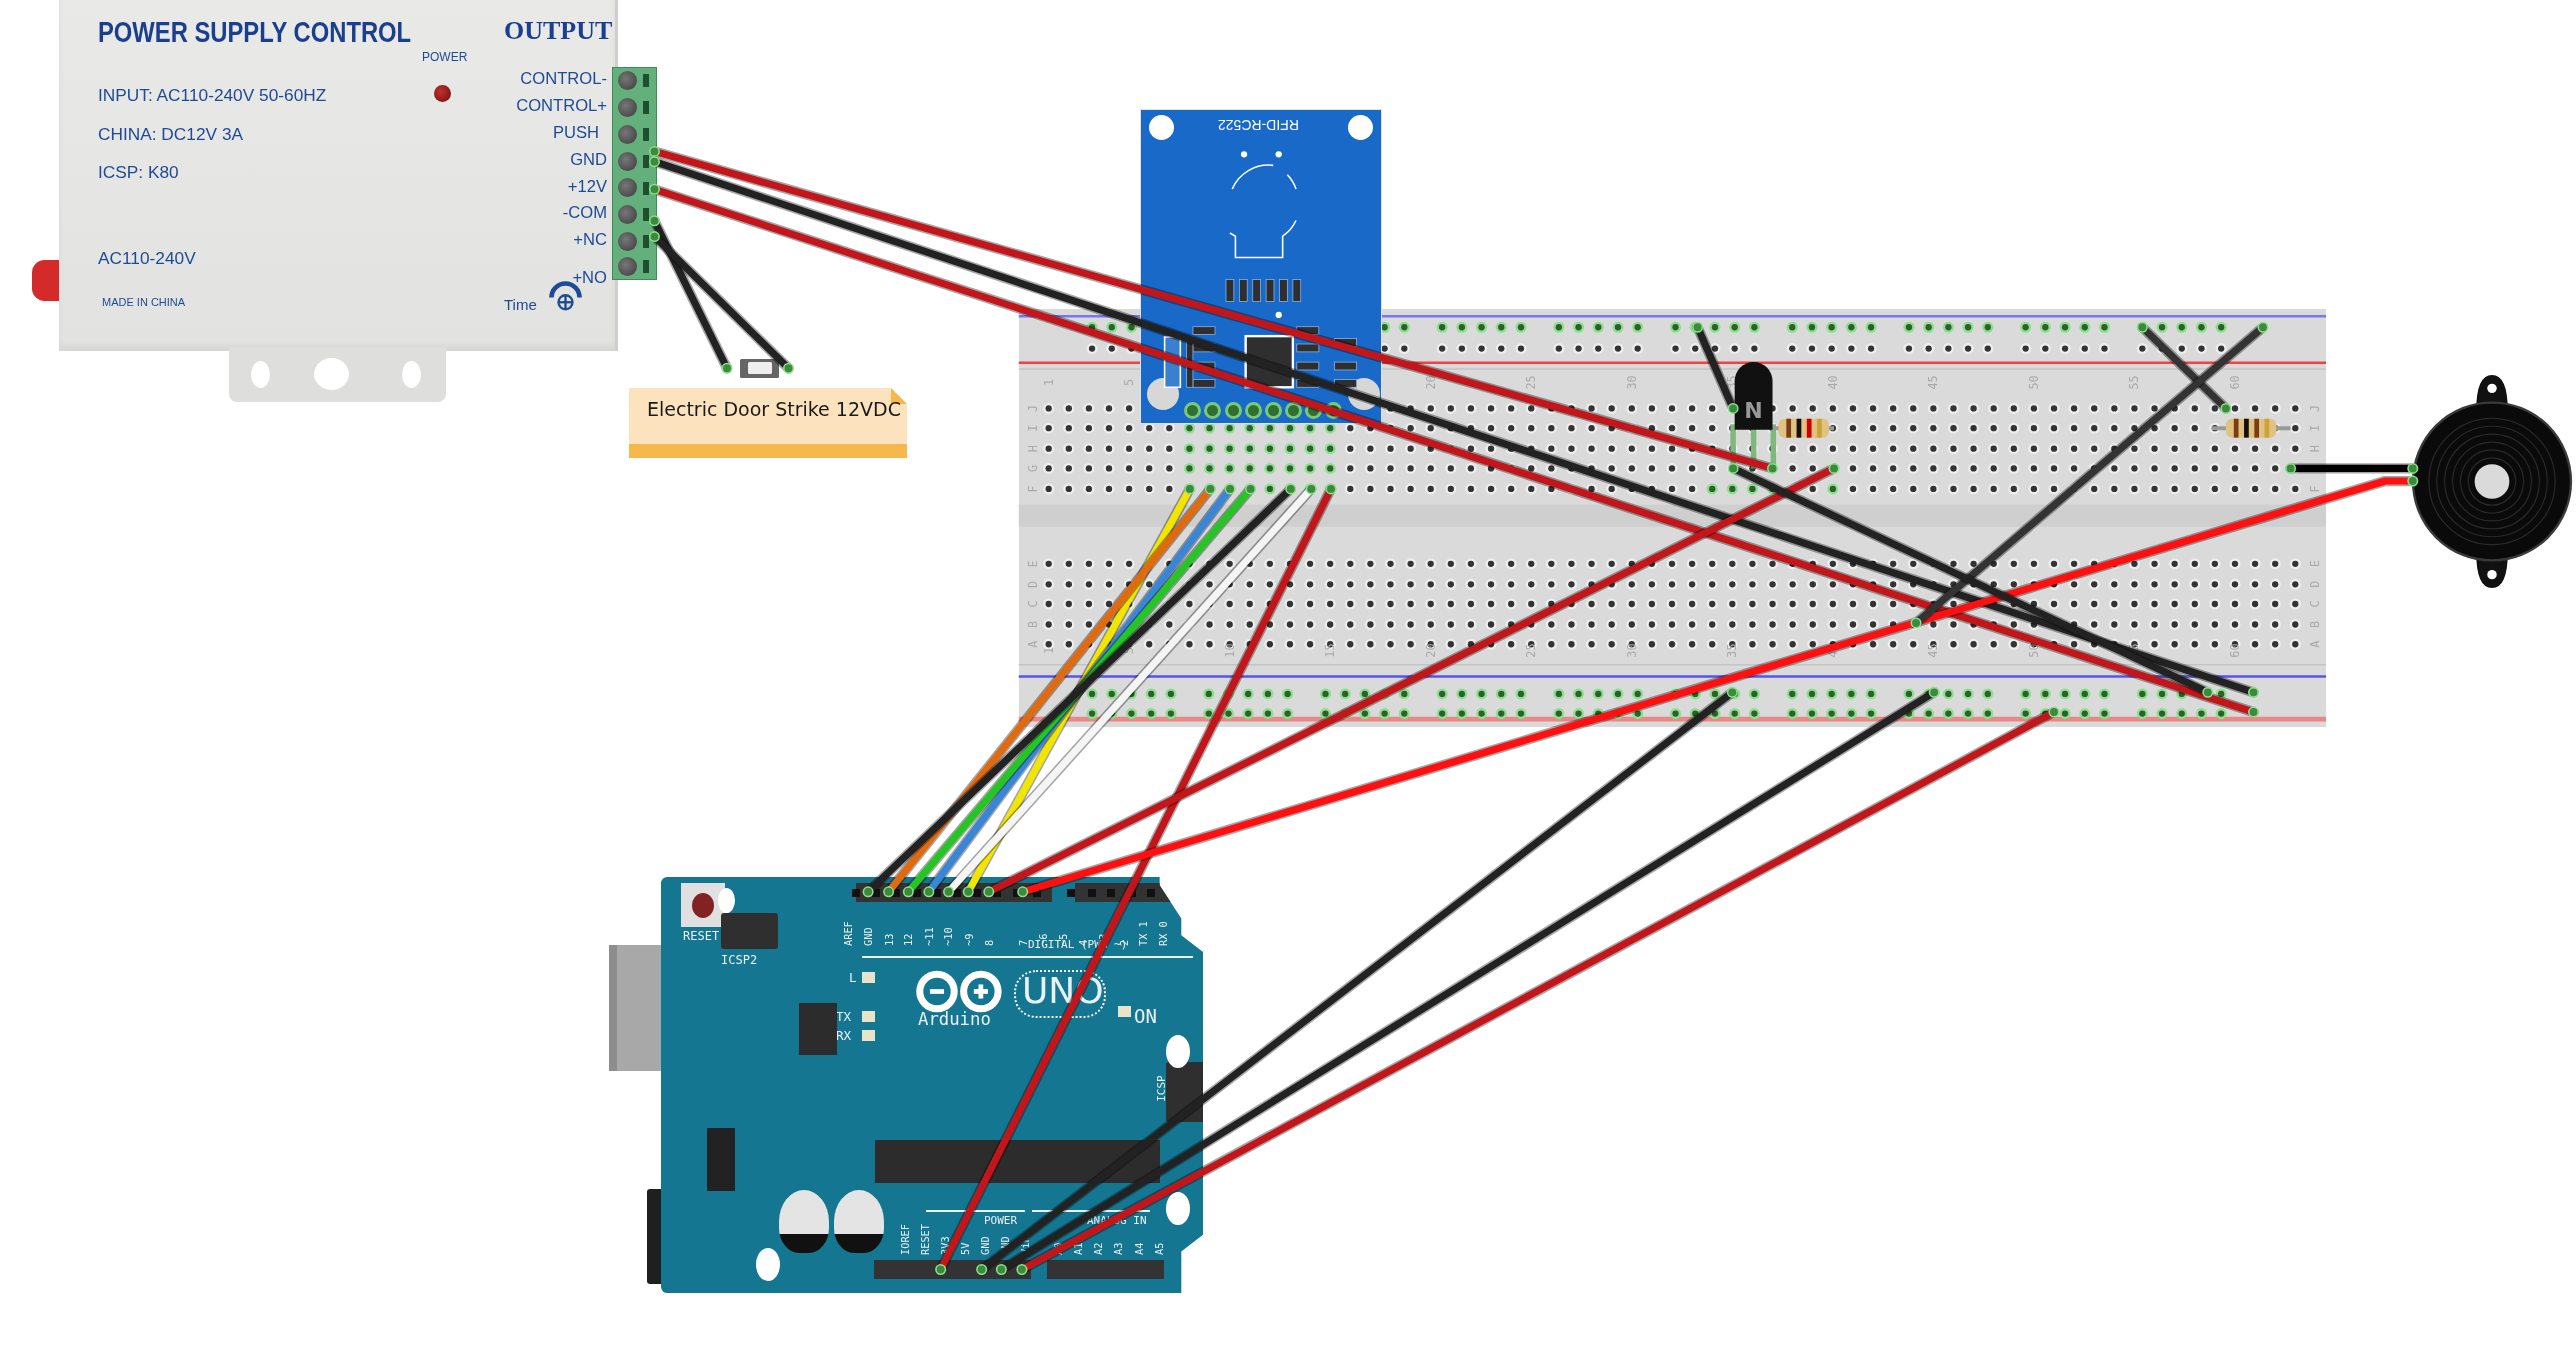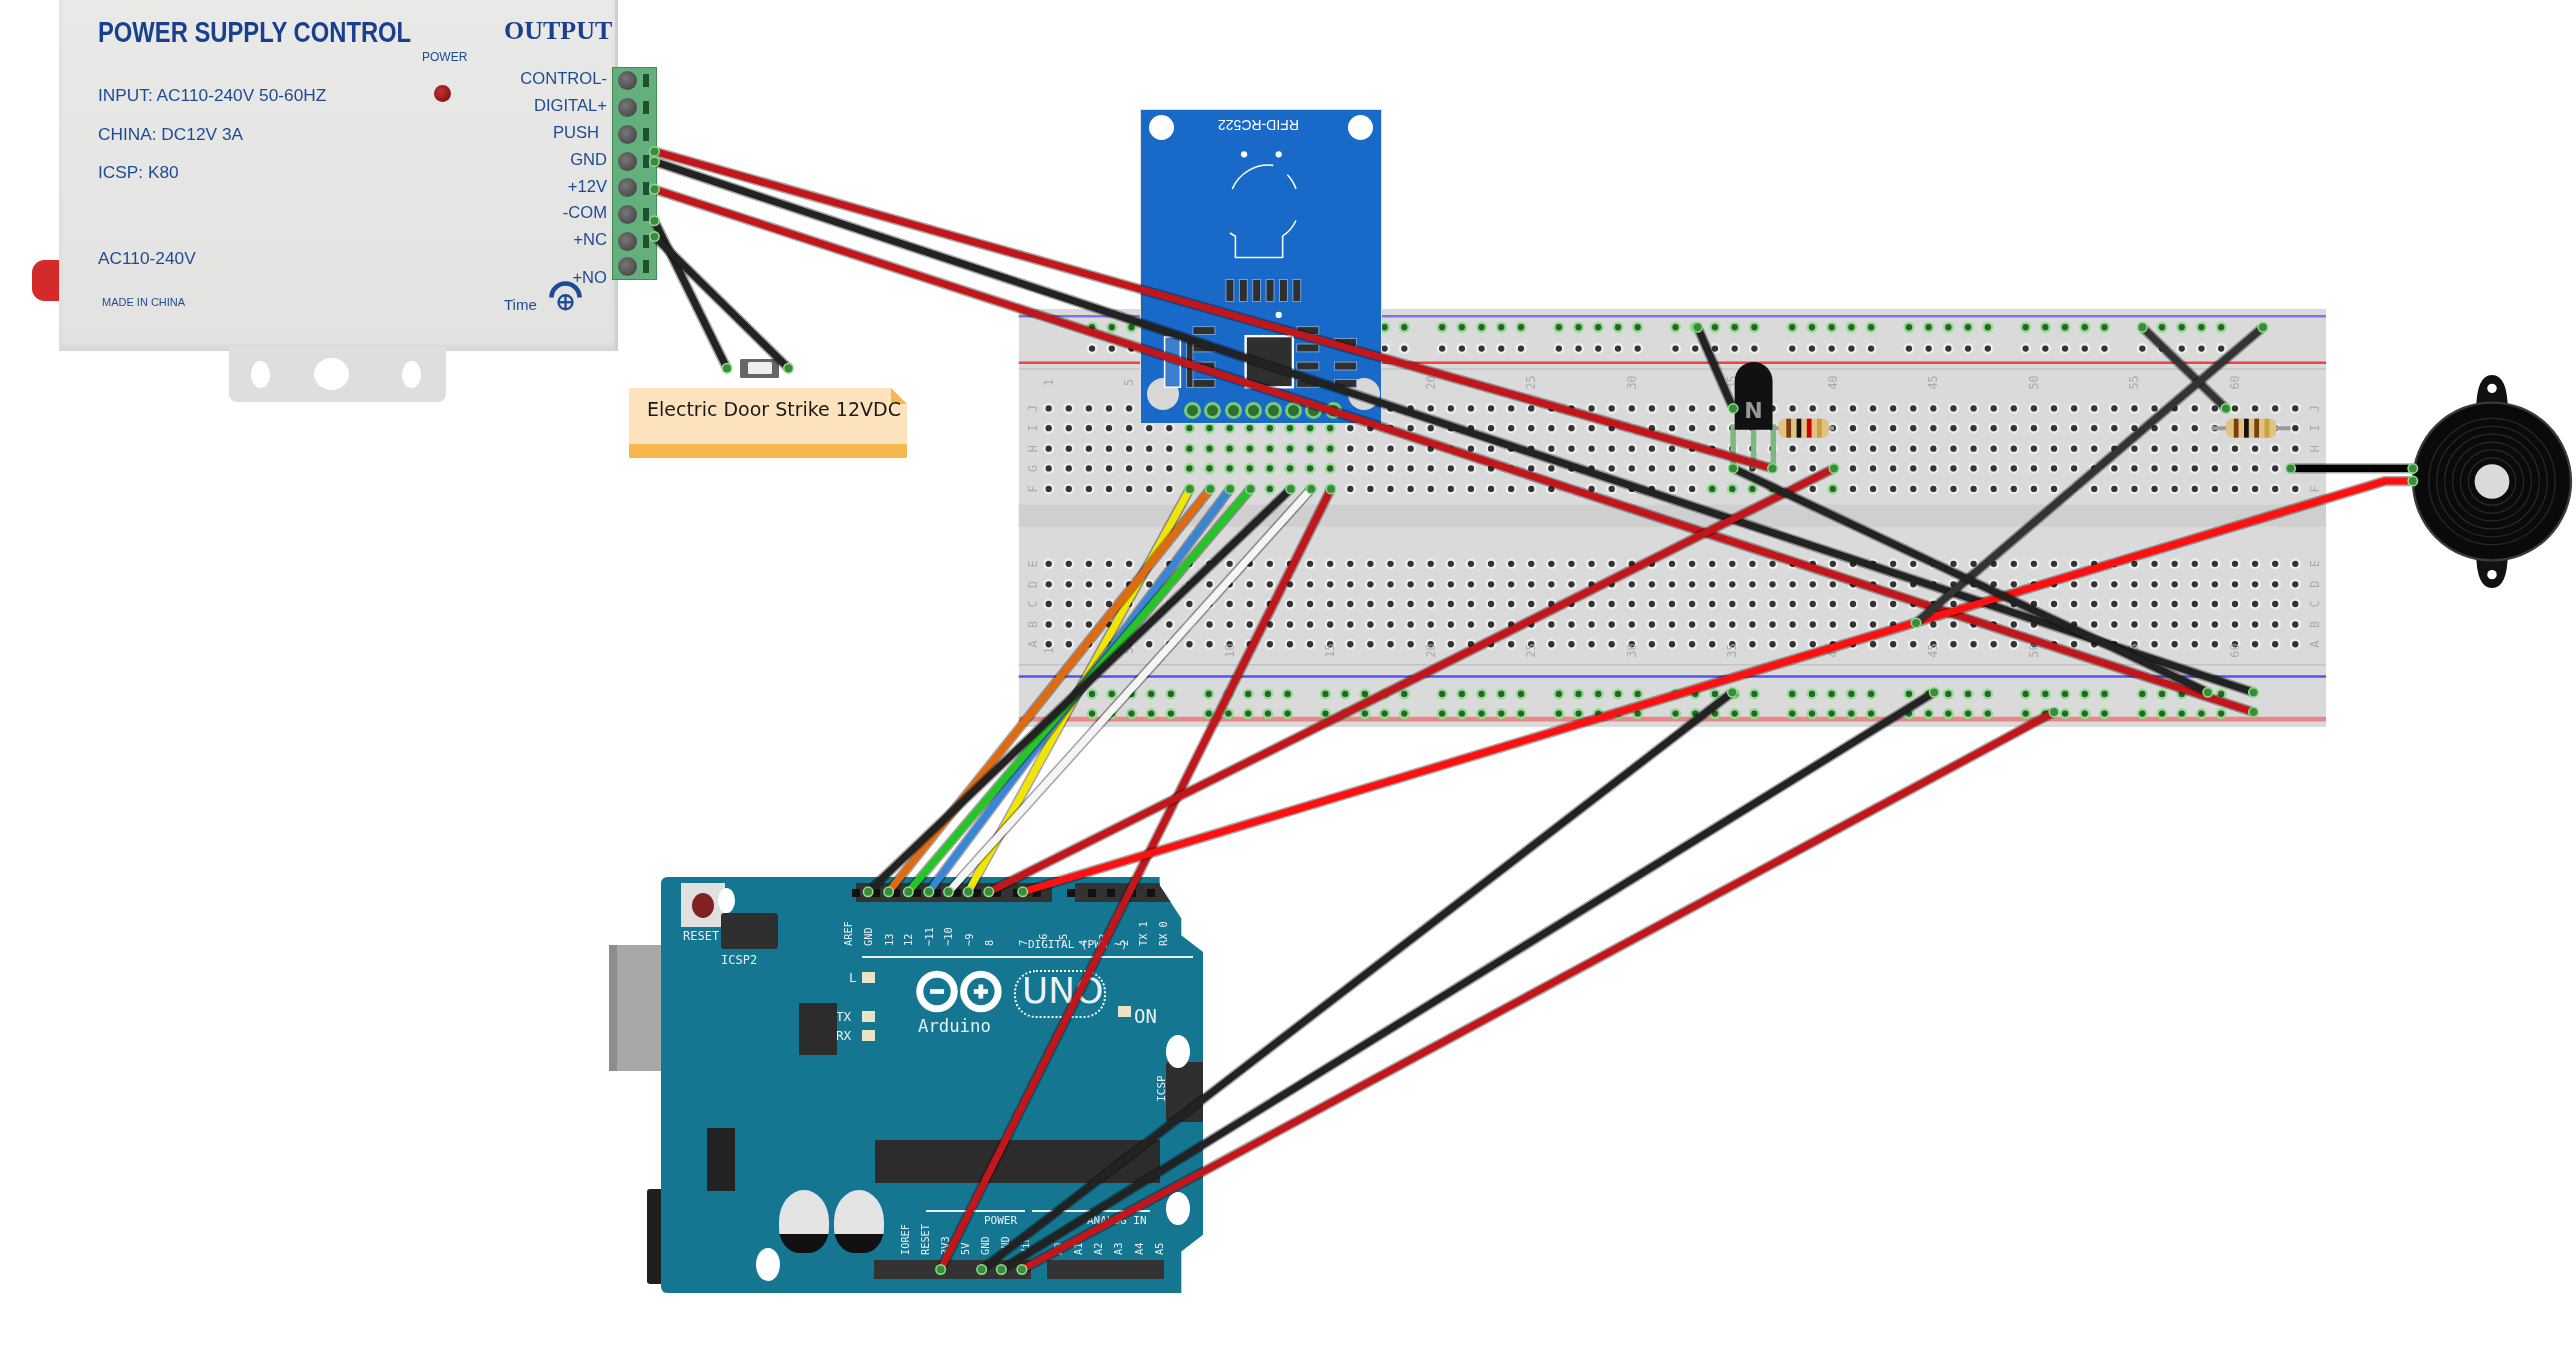--- a/index.html
+++ b/index.html
@@ -58,7 +58,7 @@
   <div class="psu-text spec" style="top:248px">AC110-240V</div>
   <div class="psu-text" style="left:43px;top:296px;font-size:11px">MADE IN CHINA</div>
   <div class="psu-text term-label" style="right:8px;top:69px">CONTROL-</div>
-  <div class="psu-text term-label" style="right:8px;top:96px">DIGITAL+</div>
+  <div class="psu-text term-label" style="right:8px;top:96px">CONTROL+</div>
   <div class="psu-text term-label" style="right:16px;top:123px">PUSH</div>
   <div class="psu-text term-label" style="right:8px;top:150px">GND</div>
   <div class="psu-text term-label" style="right:8px;top:177px">+12V</div>

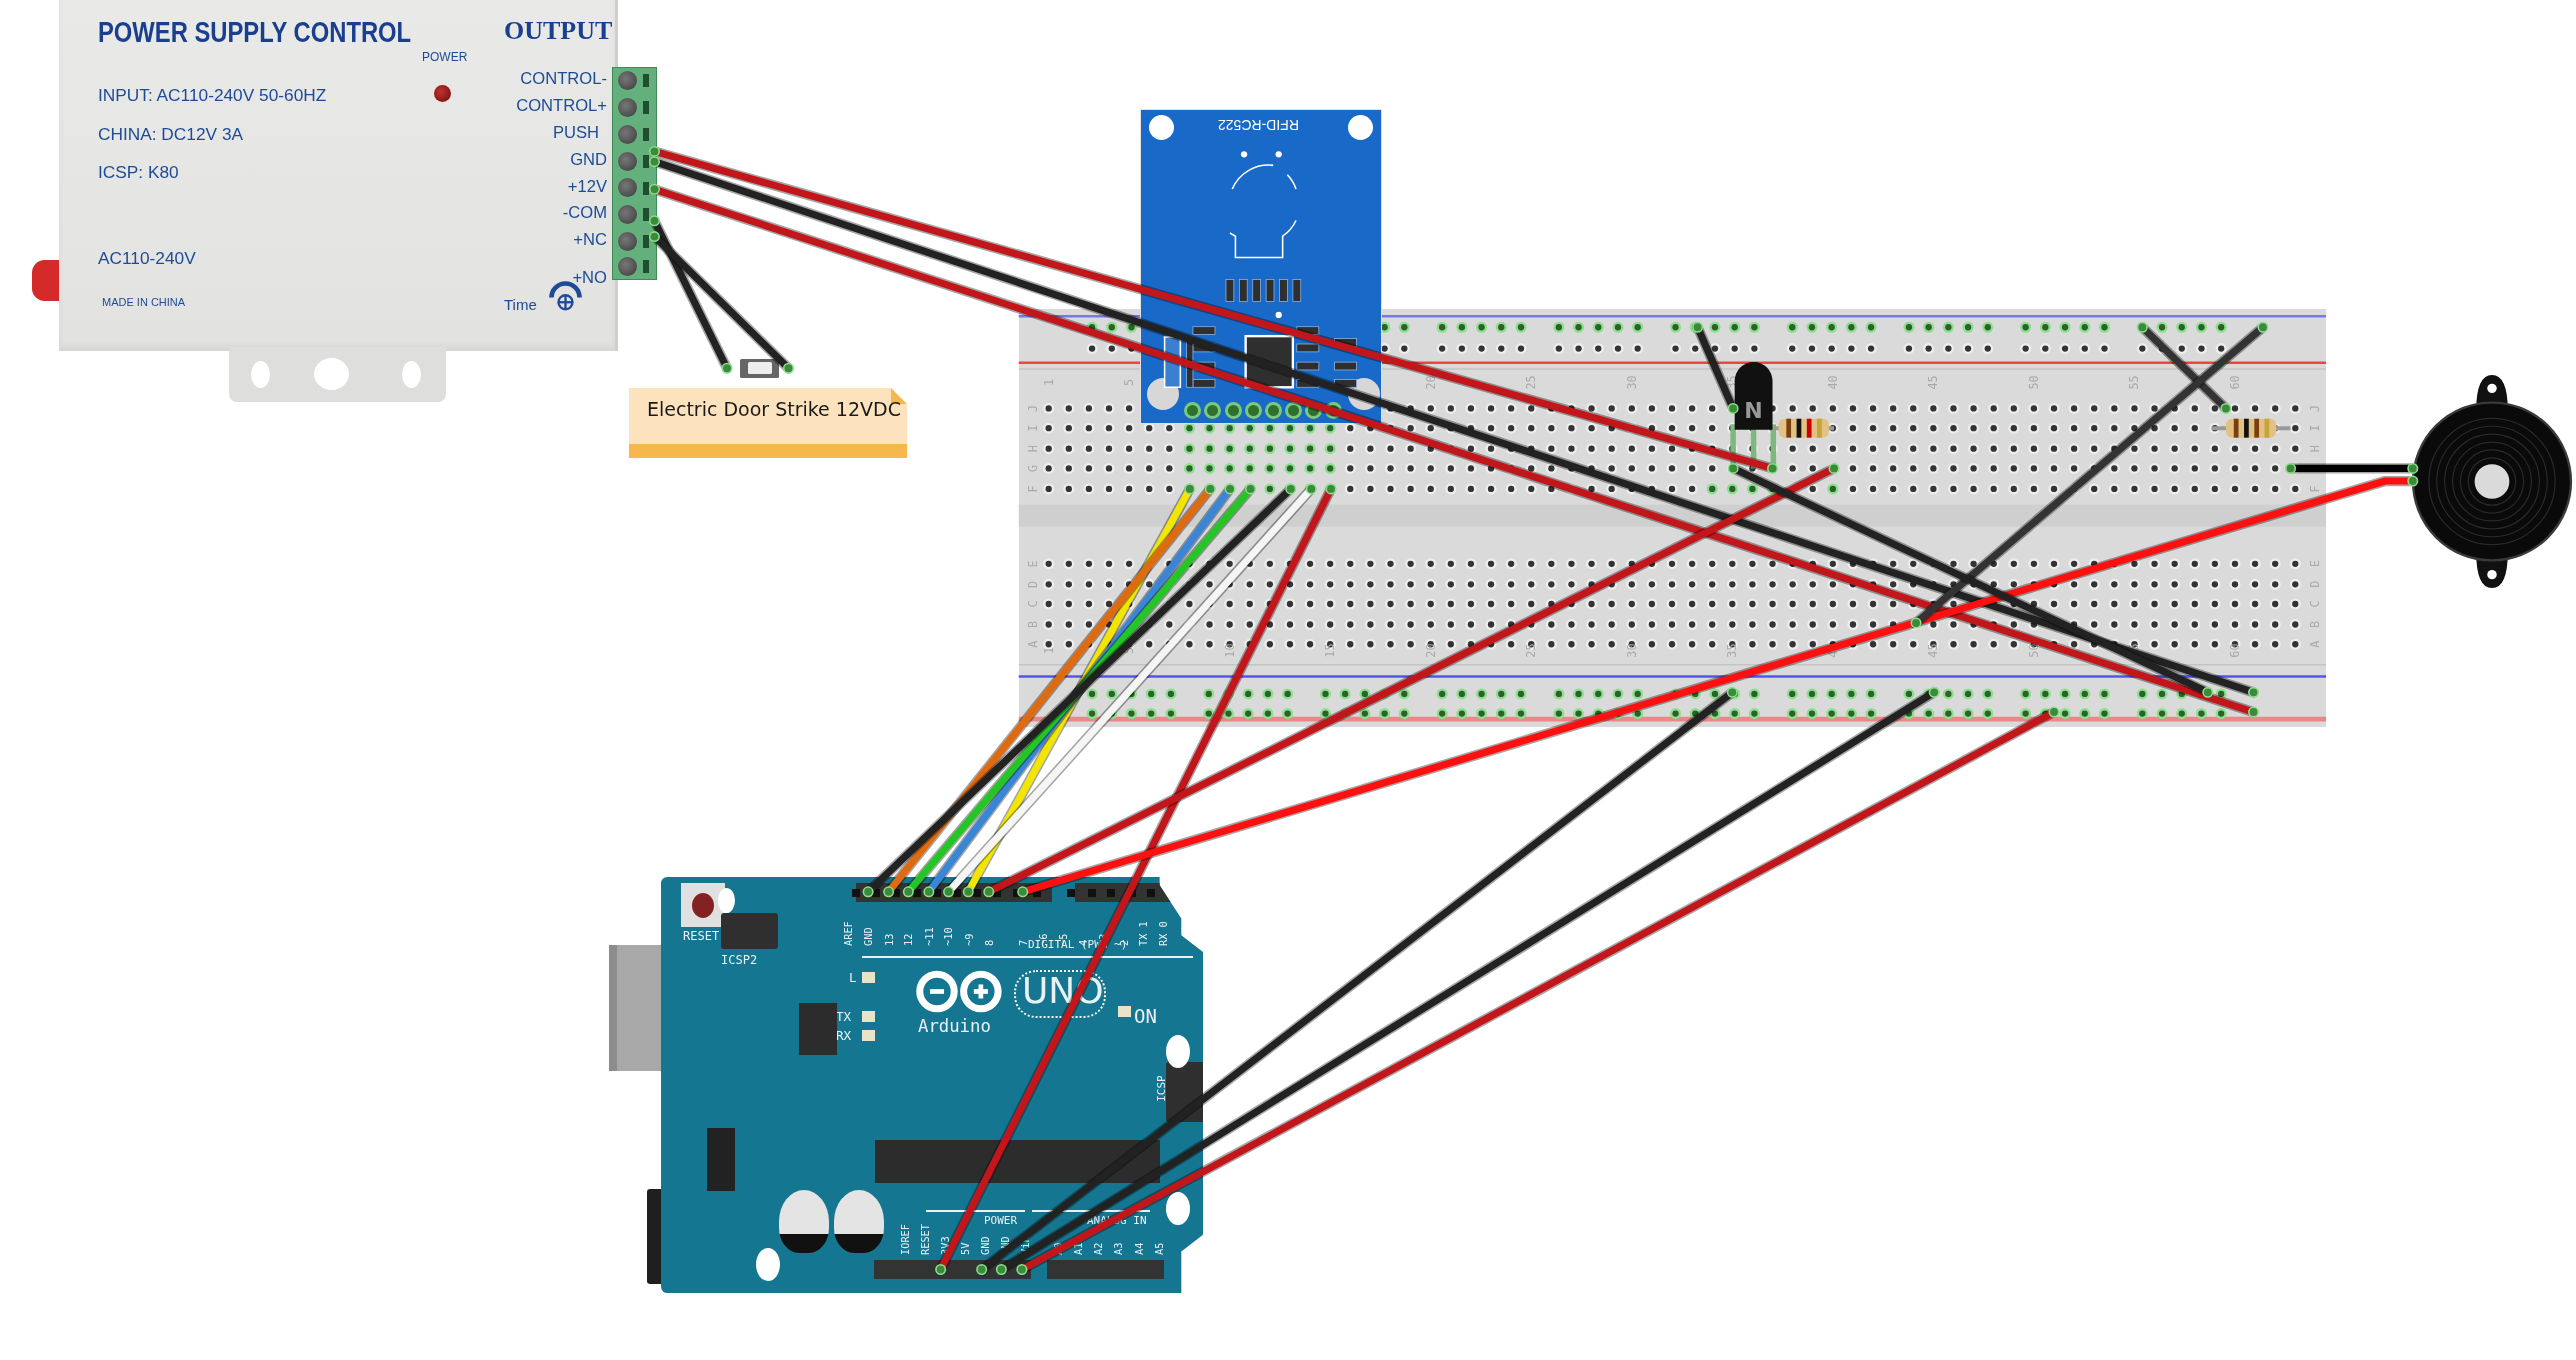--- a/index.html
+++ b/index.html
@@ -1954,7 +1954,7 @@
   </svg>
   <div class="abs" style="left:353px;top:93px;width:88px;height:44px;border:2.4px dotted #fff;border-radius:22px"></div>
   <div class="ard-text" style="left:361px;top:93px;font-size:36px;font-family:'DejaVu Sans',sans-serif">UNO</div>
-  <div class="ard-text" style="left:257px;top:139px;font-size:17.3px">Arduino</div>
+  <div class="ard-text" style="left:257px;top:132px;font-size:17.3px">Arduino</div>
 
   <div class="abs" style="left:505px;top:185px;width:41px;height:60px;background:#2f2f2f;border-radius:3.2px"></div>
   <div class="ard-text" style="left:487px;top:205px;font-size:11px;transform:rotate(-90deg)">ICSP</div>

